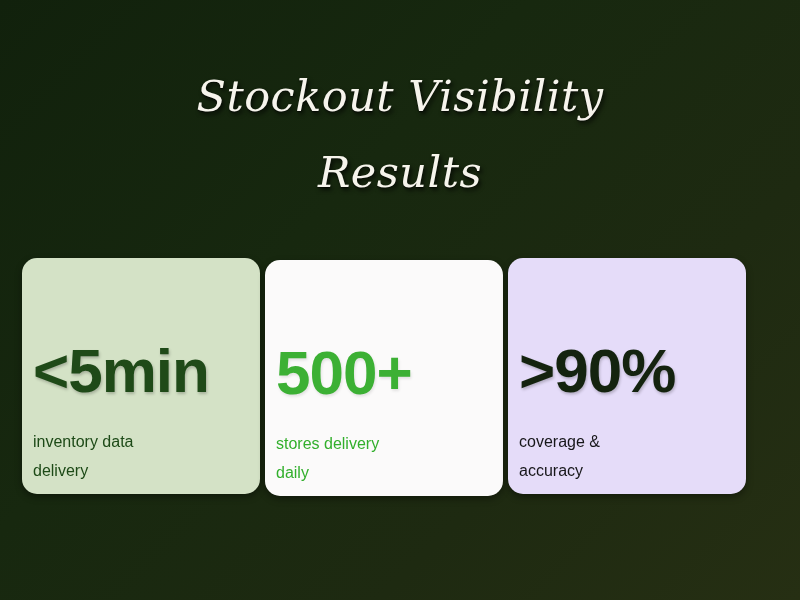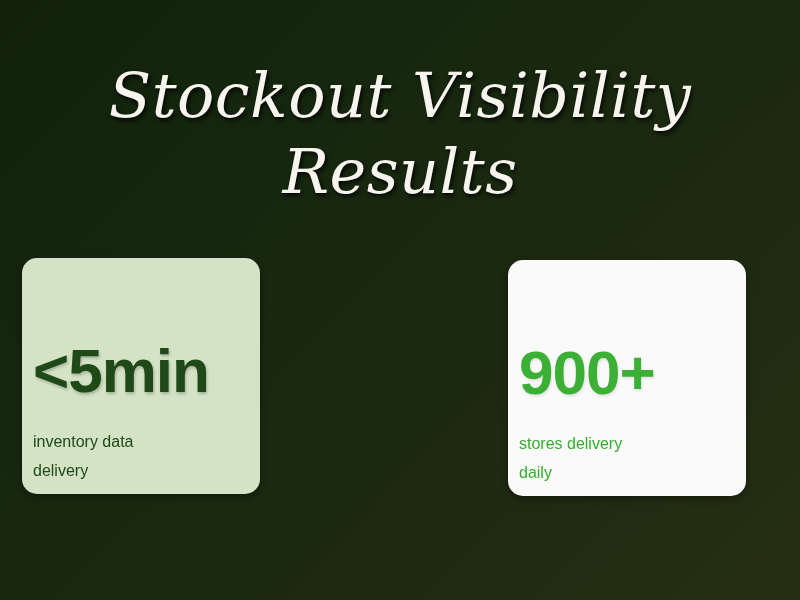--- a/index.html
+++ b/index.html
@@ -38,7 +38,7 @@
     font-family: "DejaVu Serif", "Liberation Serif", serif;
     font-style: italic;
     font-weight: 400;
-    font-size: 62px;
+    font-size: 43px;
     line-height: 76px;
     letter-spacing: 0.5px;
     color: #f6f4ec;

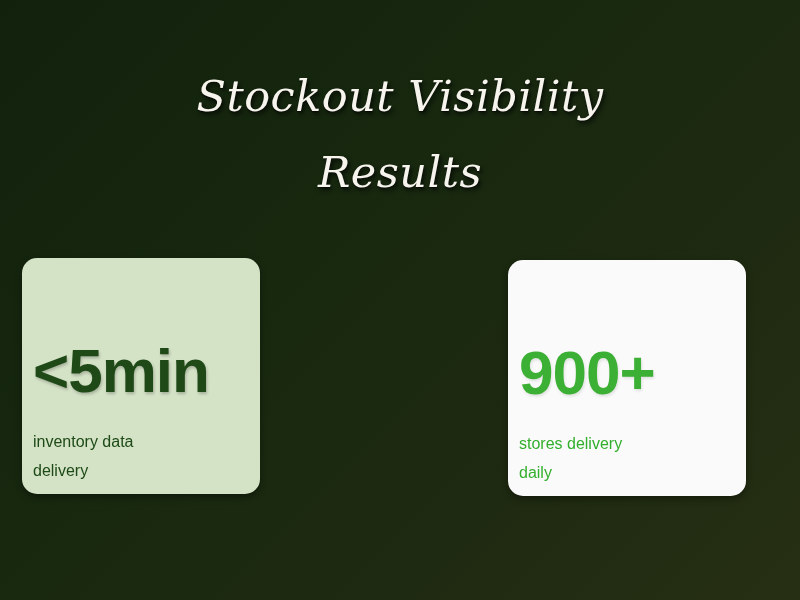--- a/index.html
+++ b/index.html
@@ -129,7 +129,7 @@
     </div>
 
     <div class="card card--white">
-      <span class="card-stat">900+</span>
+      <span class="card-stat">500+</span>
       <span class="card-label">stores delivery
 daily</span>
     </div>

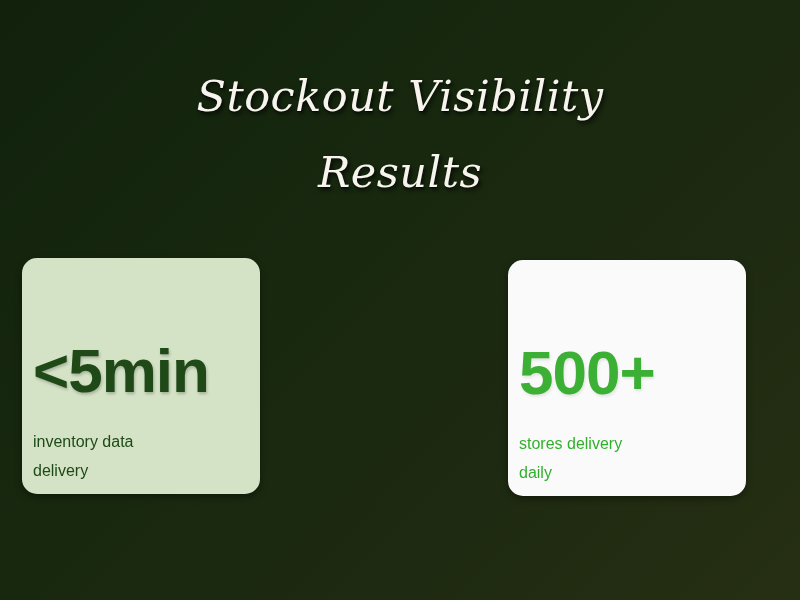--- a/index.html
+++ b/index.html
@@ -134,6 +134,11 @@
 daily</span>
     </div>
 
+    <div class="card card--lilac">
+      <span class="card-stat">&gt;90%</span>
+      <span class="card-label">coverage &amp;
+accuracy</span>
+    </div>
 
   </div>
 

